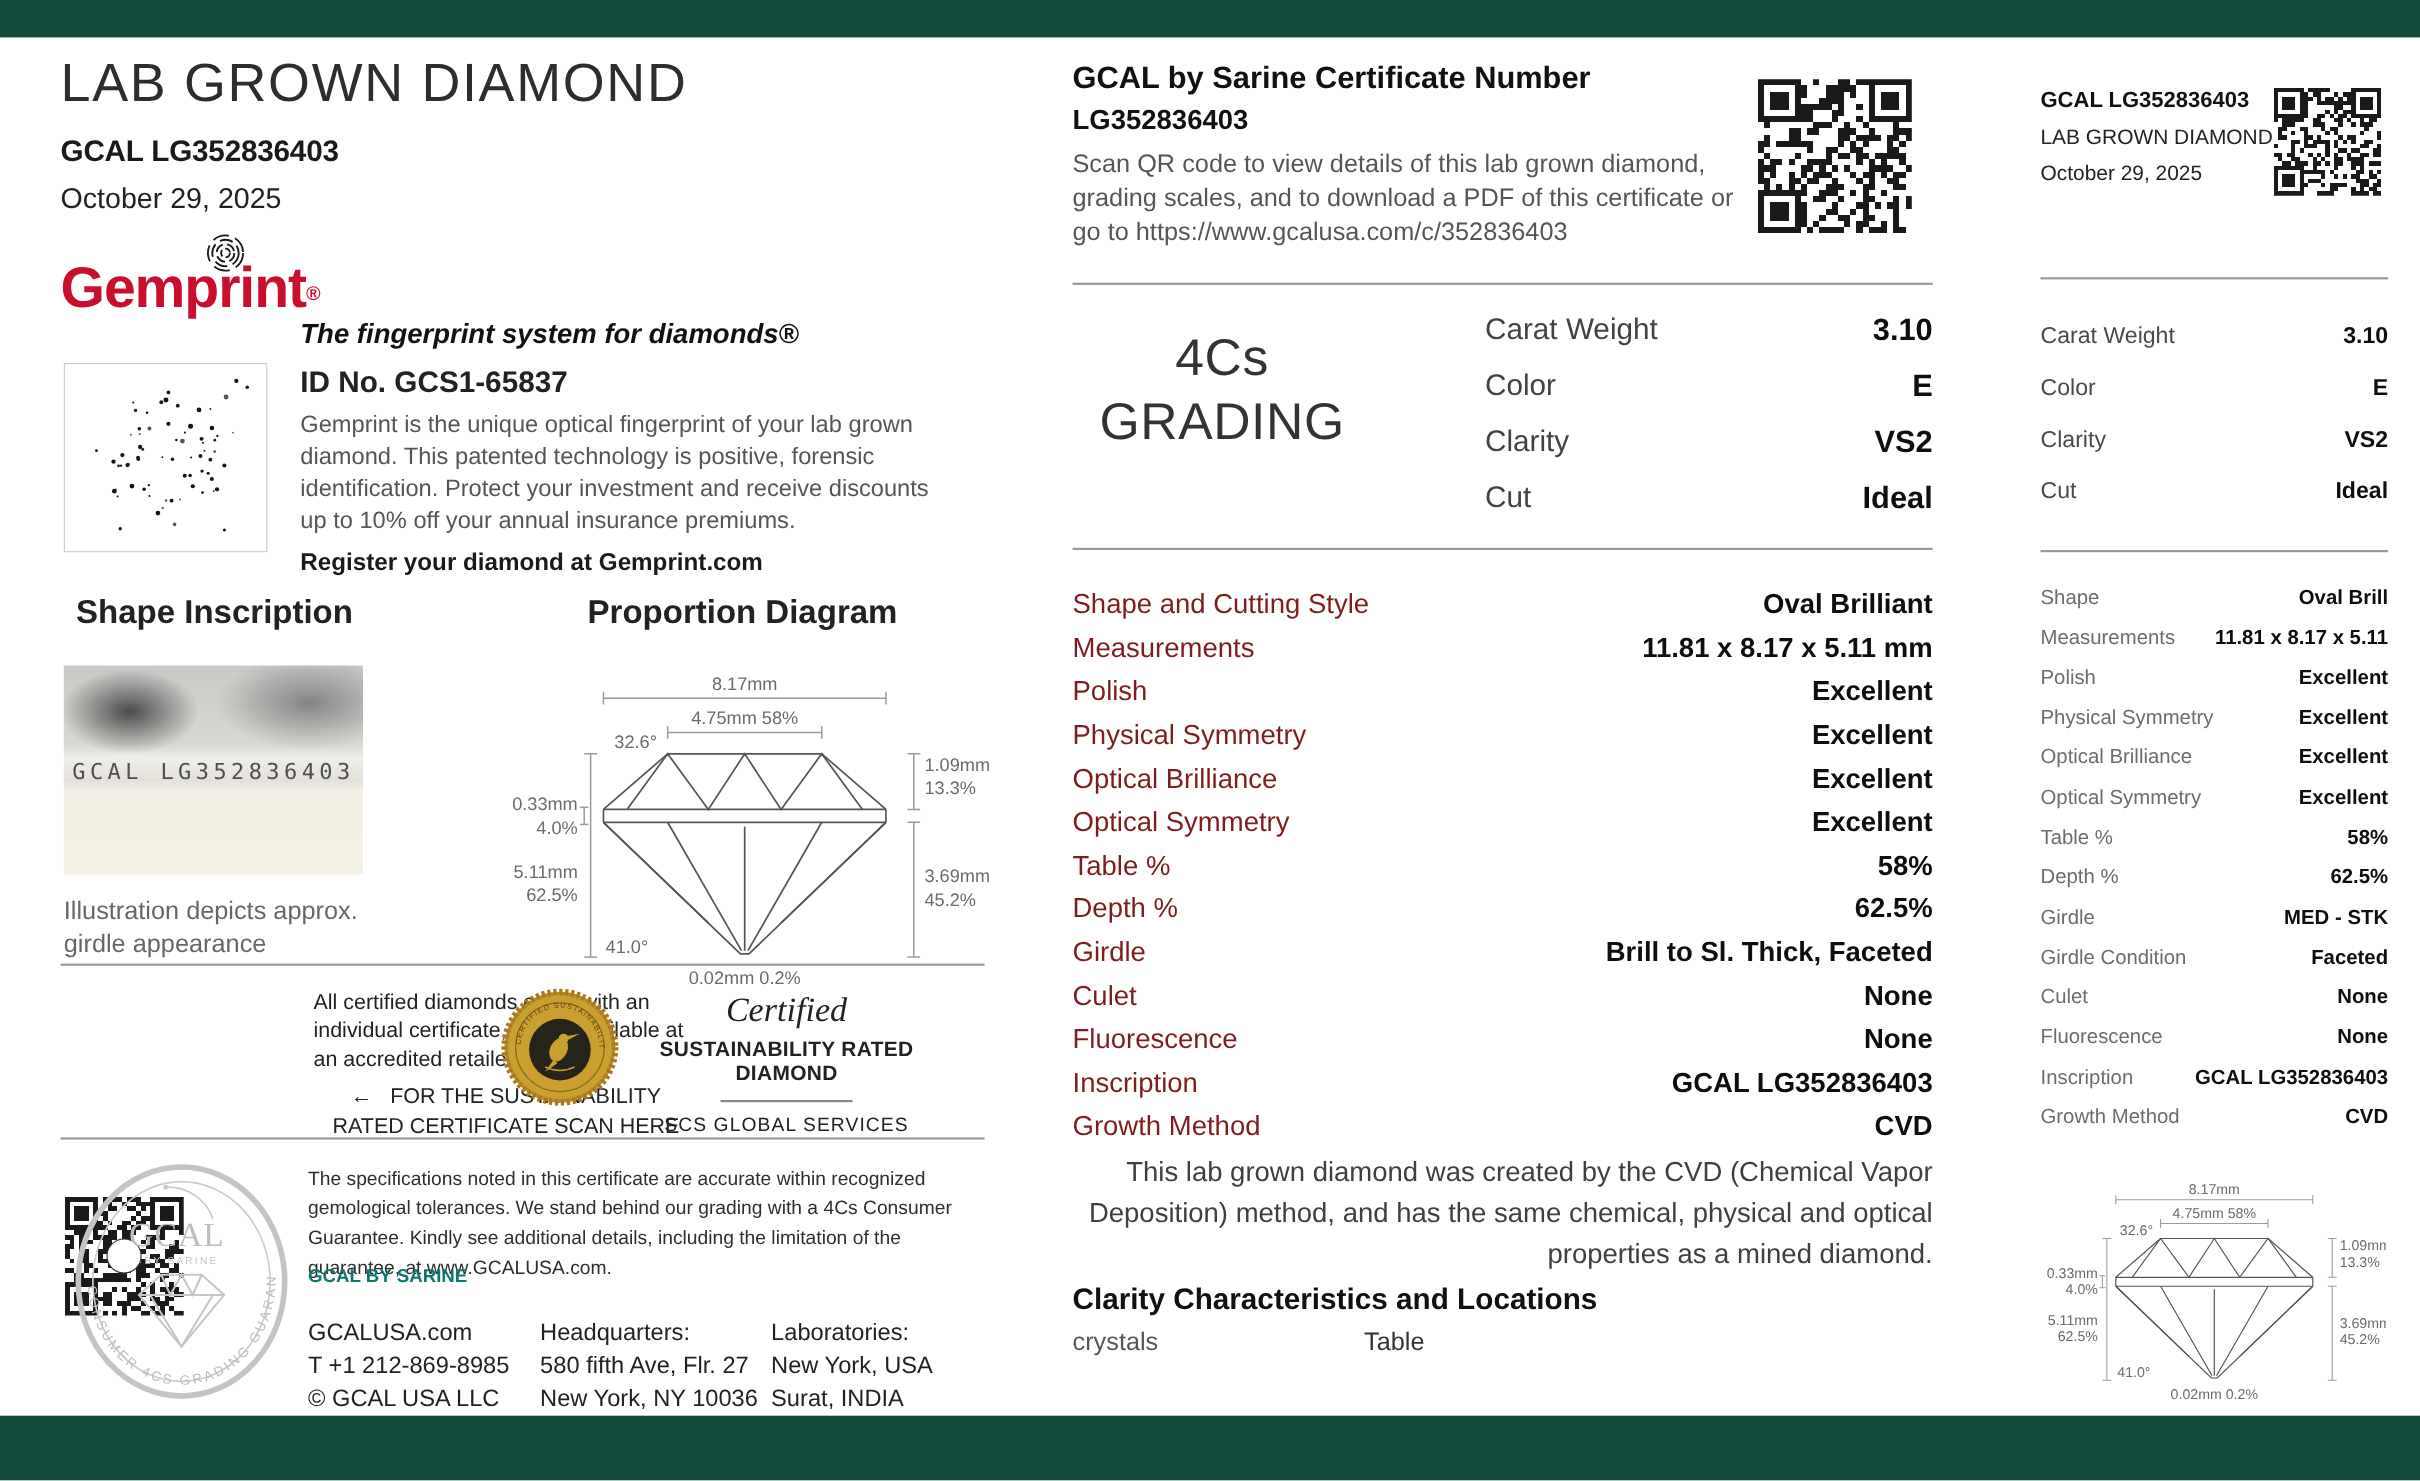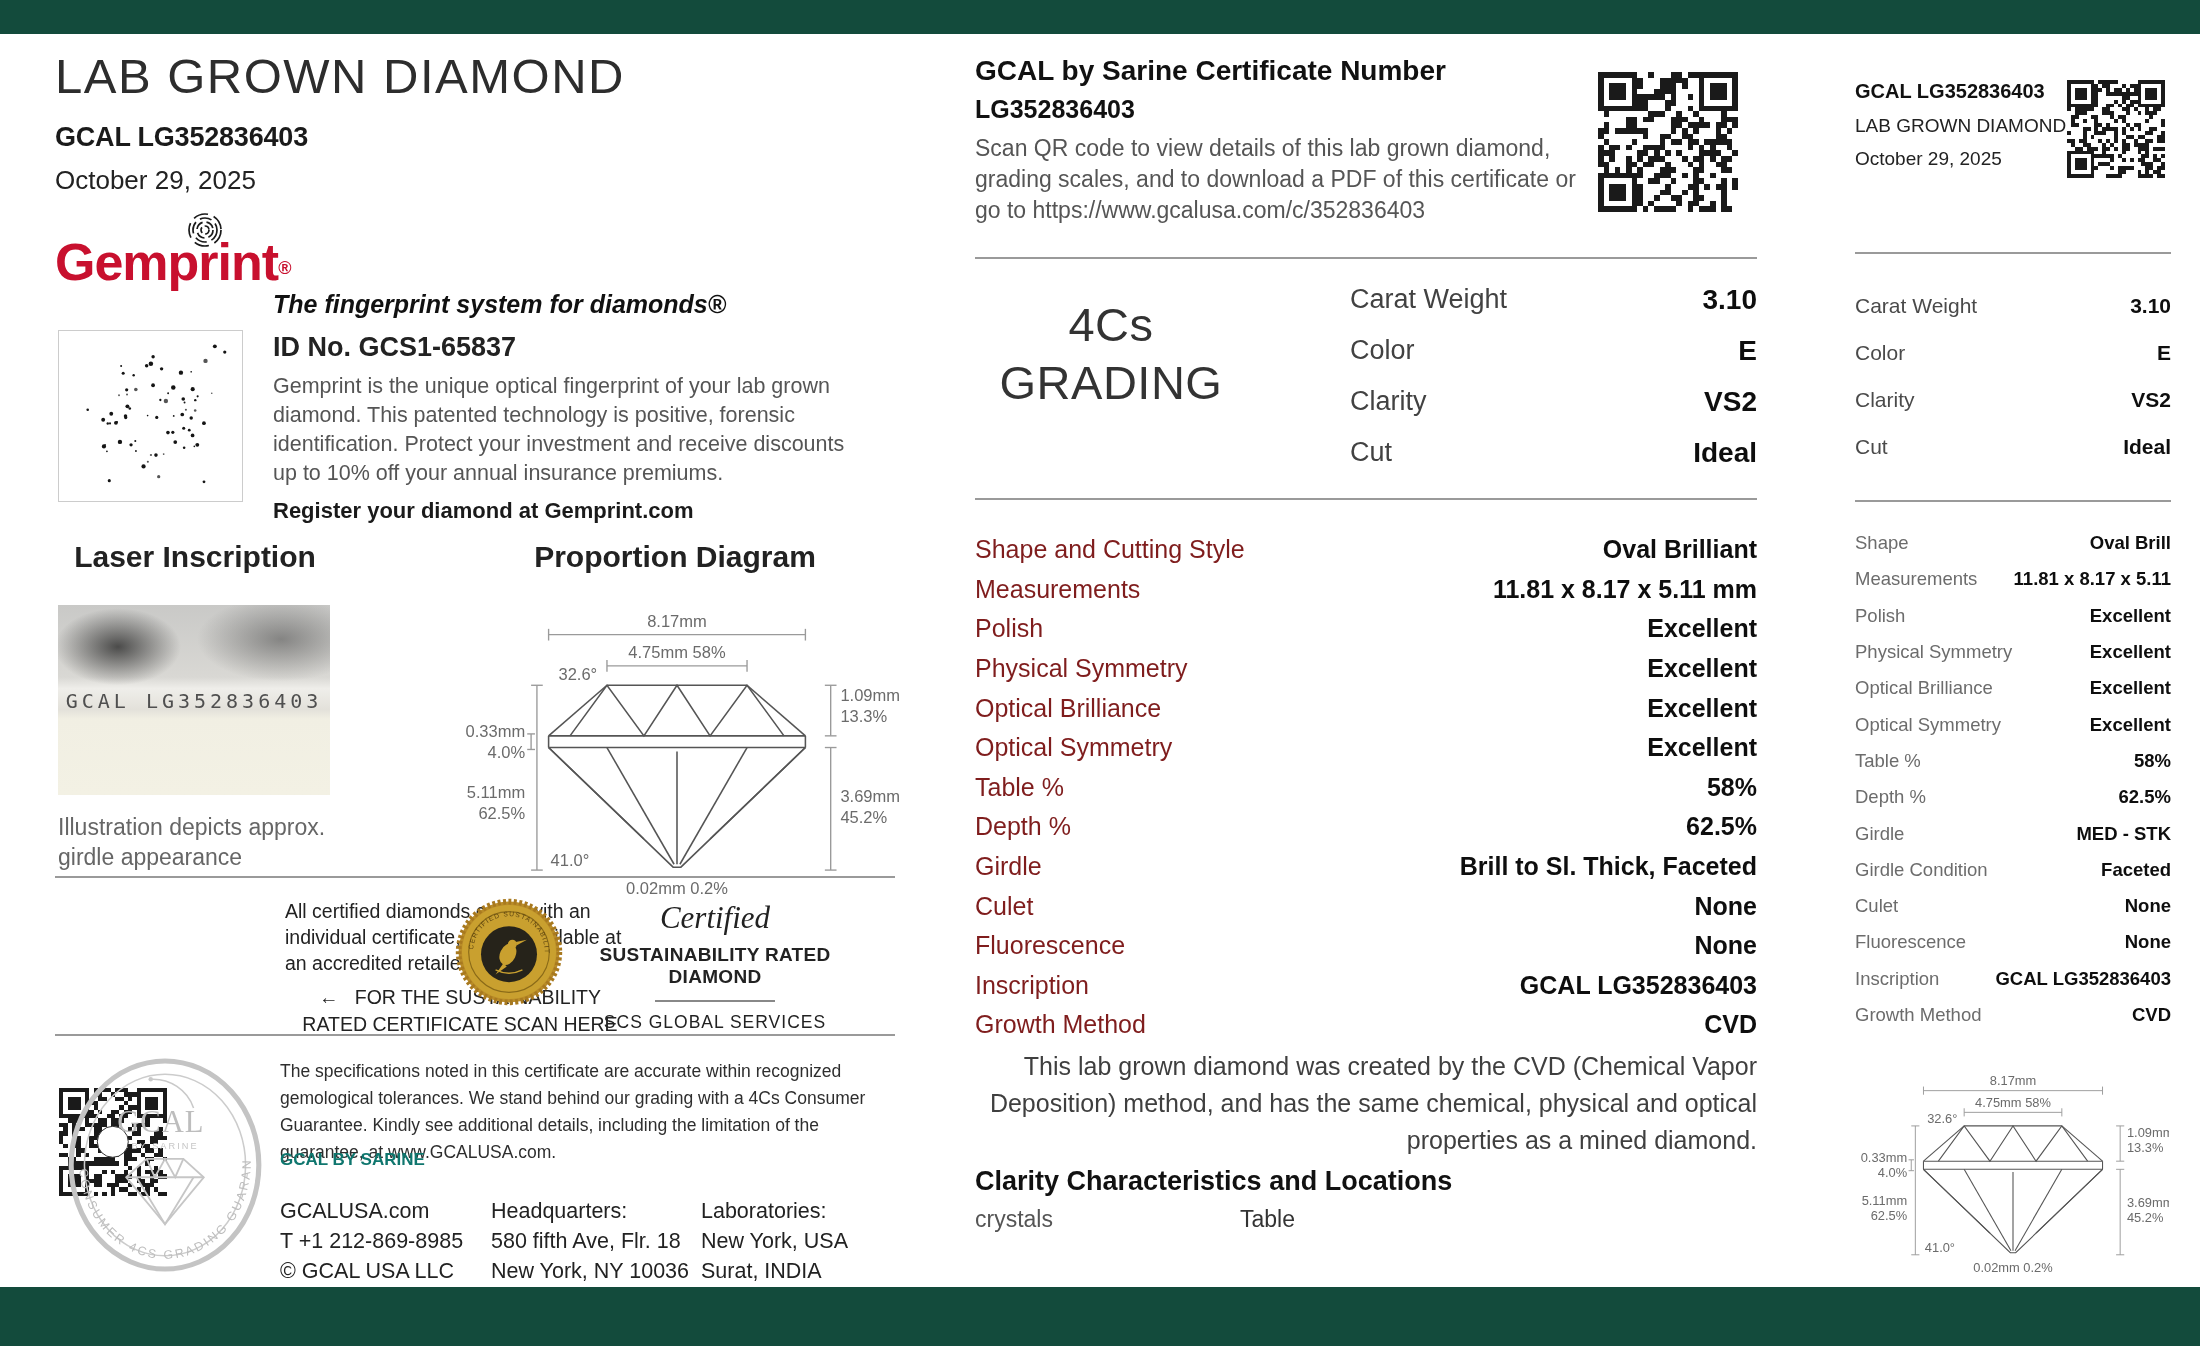--- a/index.html
+++ b/index.html
@@ -176,7 +176,7 @@
     <div class="abs gp-body" style="top:372px;left:218px;">Gemprint is the unique optical fingerprint of your lab grown diamond. This patented technology is positive, forensic identification. Protect your investment and receive discounts up to 10% off your annual insurance premiums.</div>
     <div class="abs gp-reg-line" style="top:498px;left:218px;">Register your diamond at Gemprint.com</div>
 
-    <div class="abs sec-h" style="top:540px;left:0;width:280px;text-align:center;">Laser Inscription</div>
+    <div class="abs sec-h" style="top:540px;left:0;width:280px;text-align:center;">Shape Inscription</div>
     <div class="abs sec-h" style="top:540px;left:420px;width:400px;text-align:center;">Proportion Diagram</div>
 
     <div class="abs photo" style="top:605px;left:3px;">

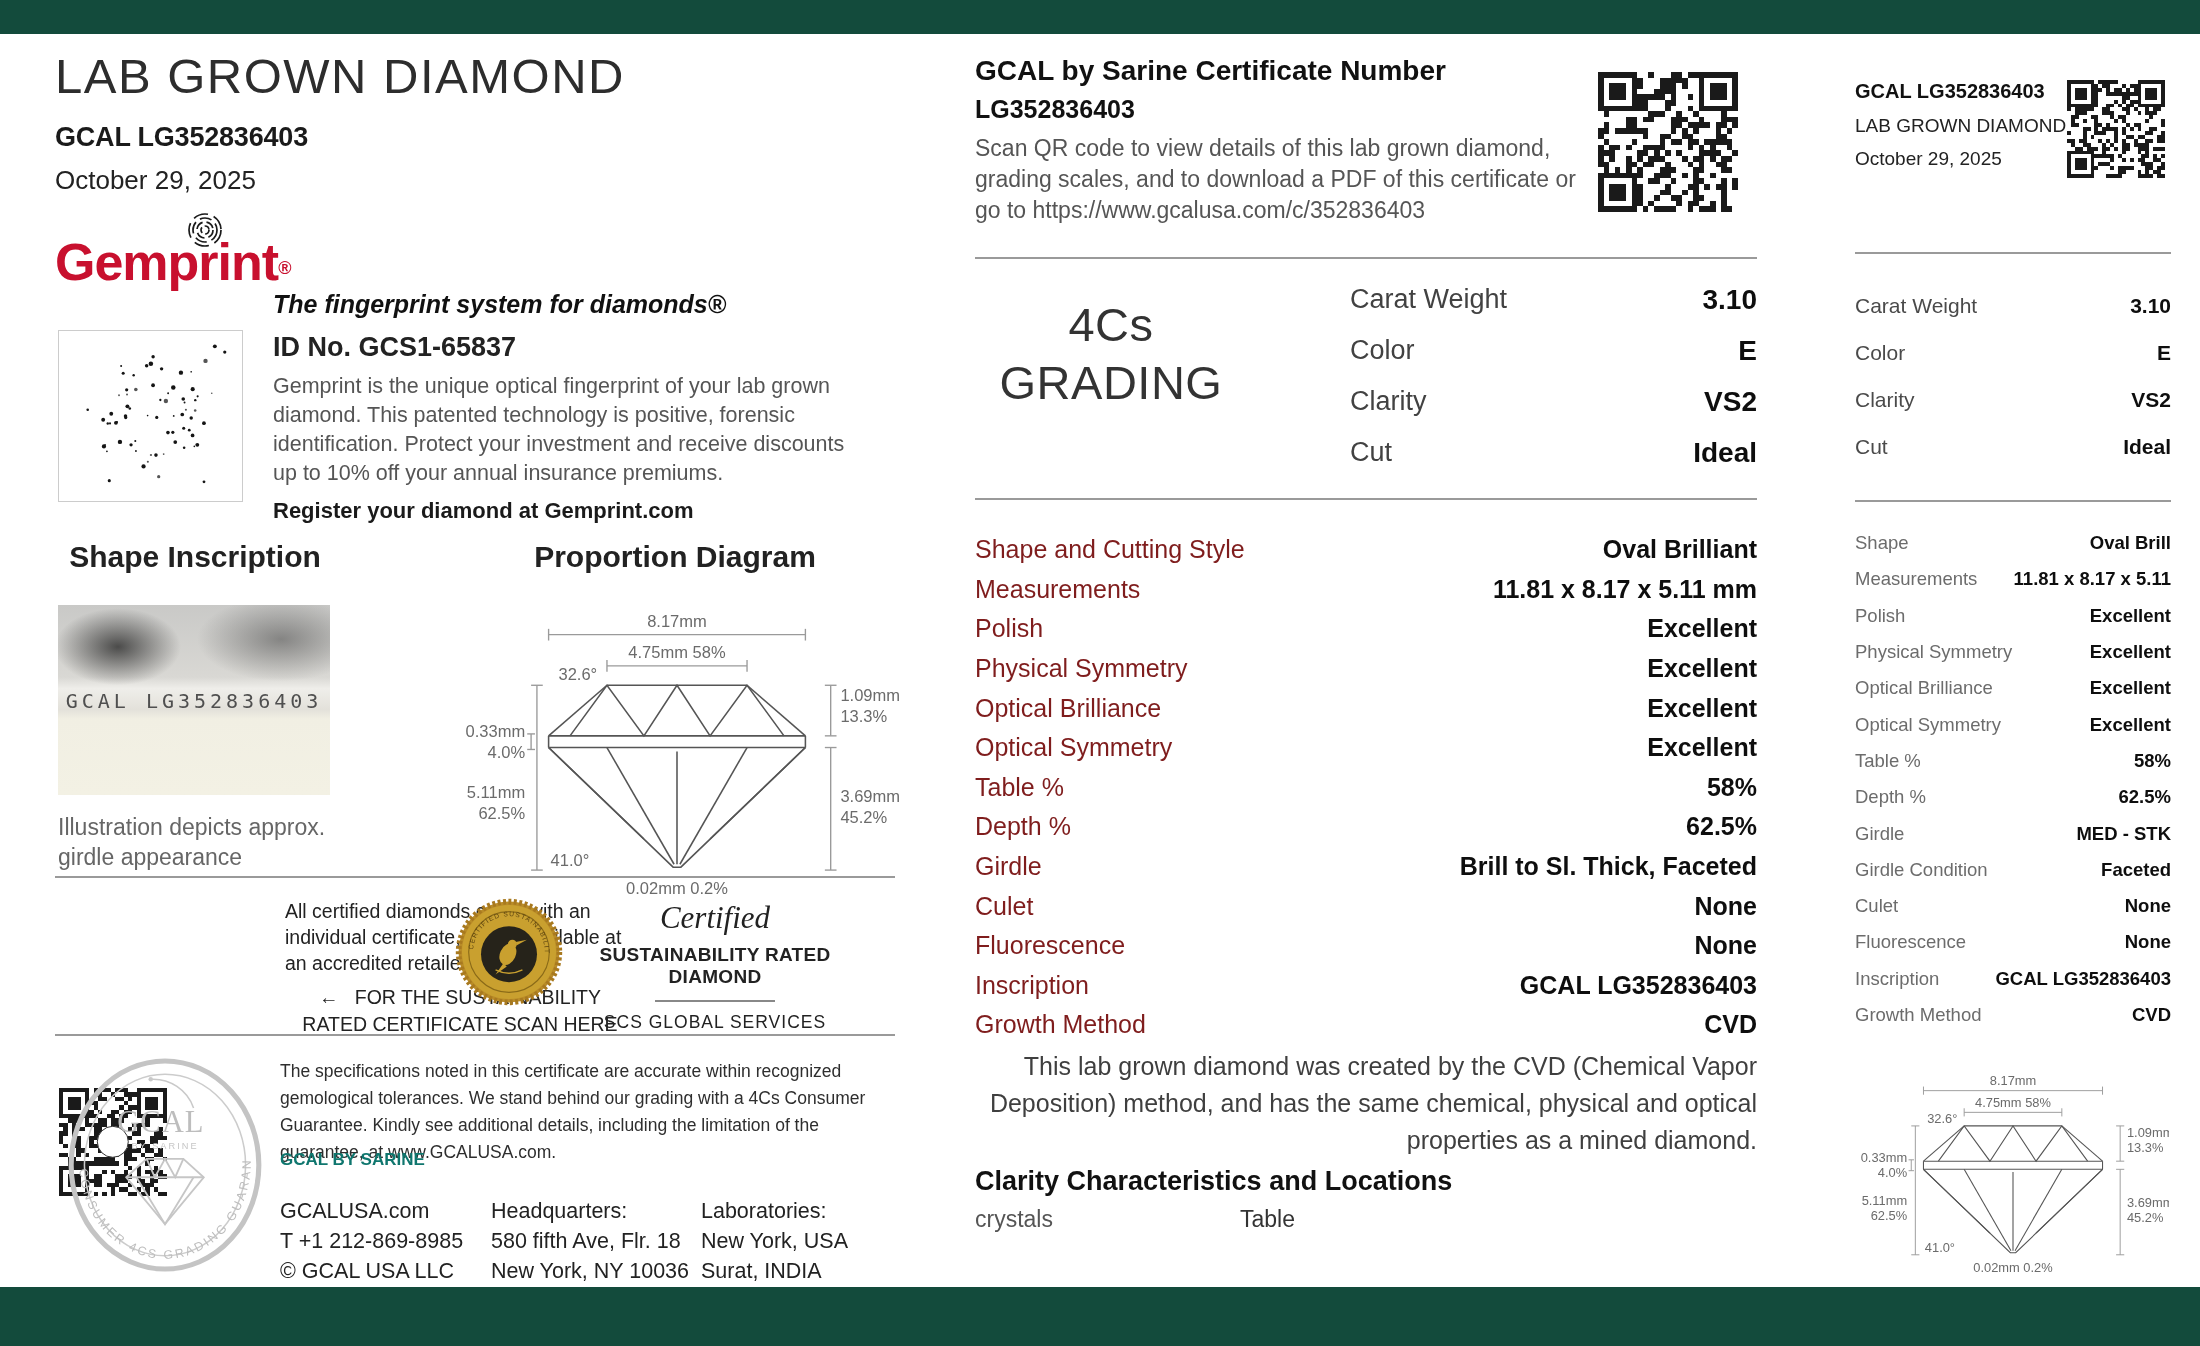--- a/index.html
+++ b/index.html
@@ -544,7 +544,7 @@
       </div>
     <div class="abs contact" style="top:1196px;left:436px;width:205px;">
         <div>Headquarters:</div>
-        <div>580 fifth Ave, Flr. 18</div>
+        <div>580 fifth Ave, Flr. 27</div>
         <div>New York, NY 10036</div>
       </div>
     <div class="abs contact" style="top:1196px;left:646px;width:200px;">

